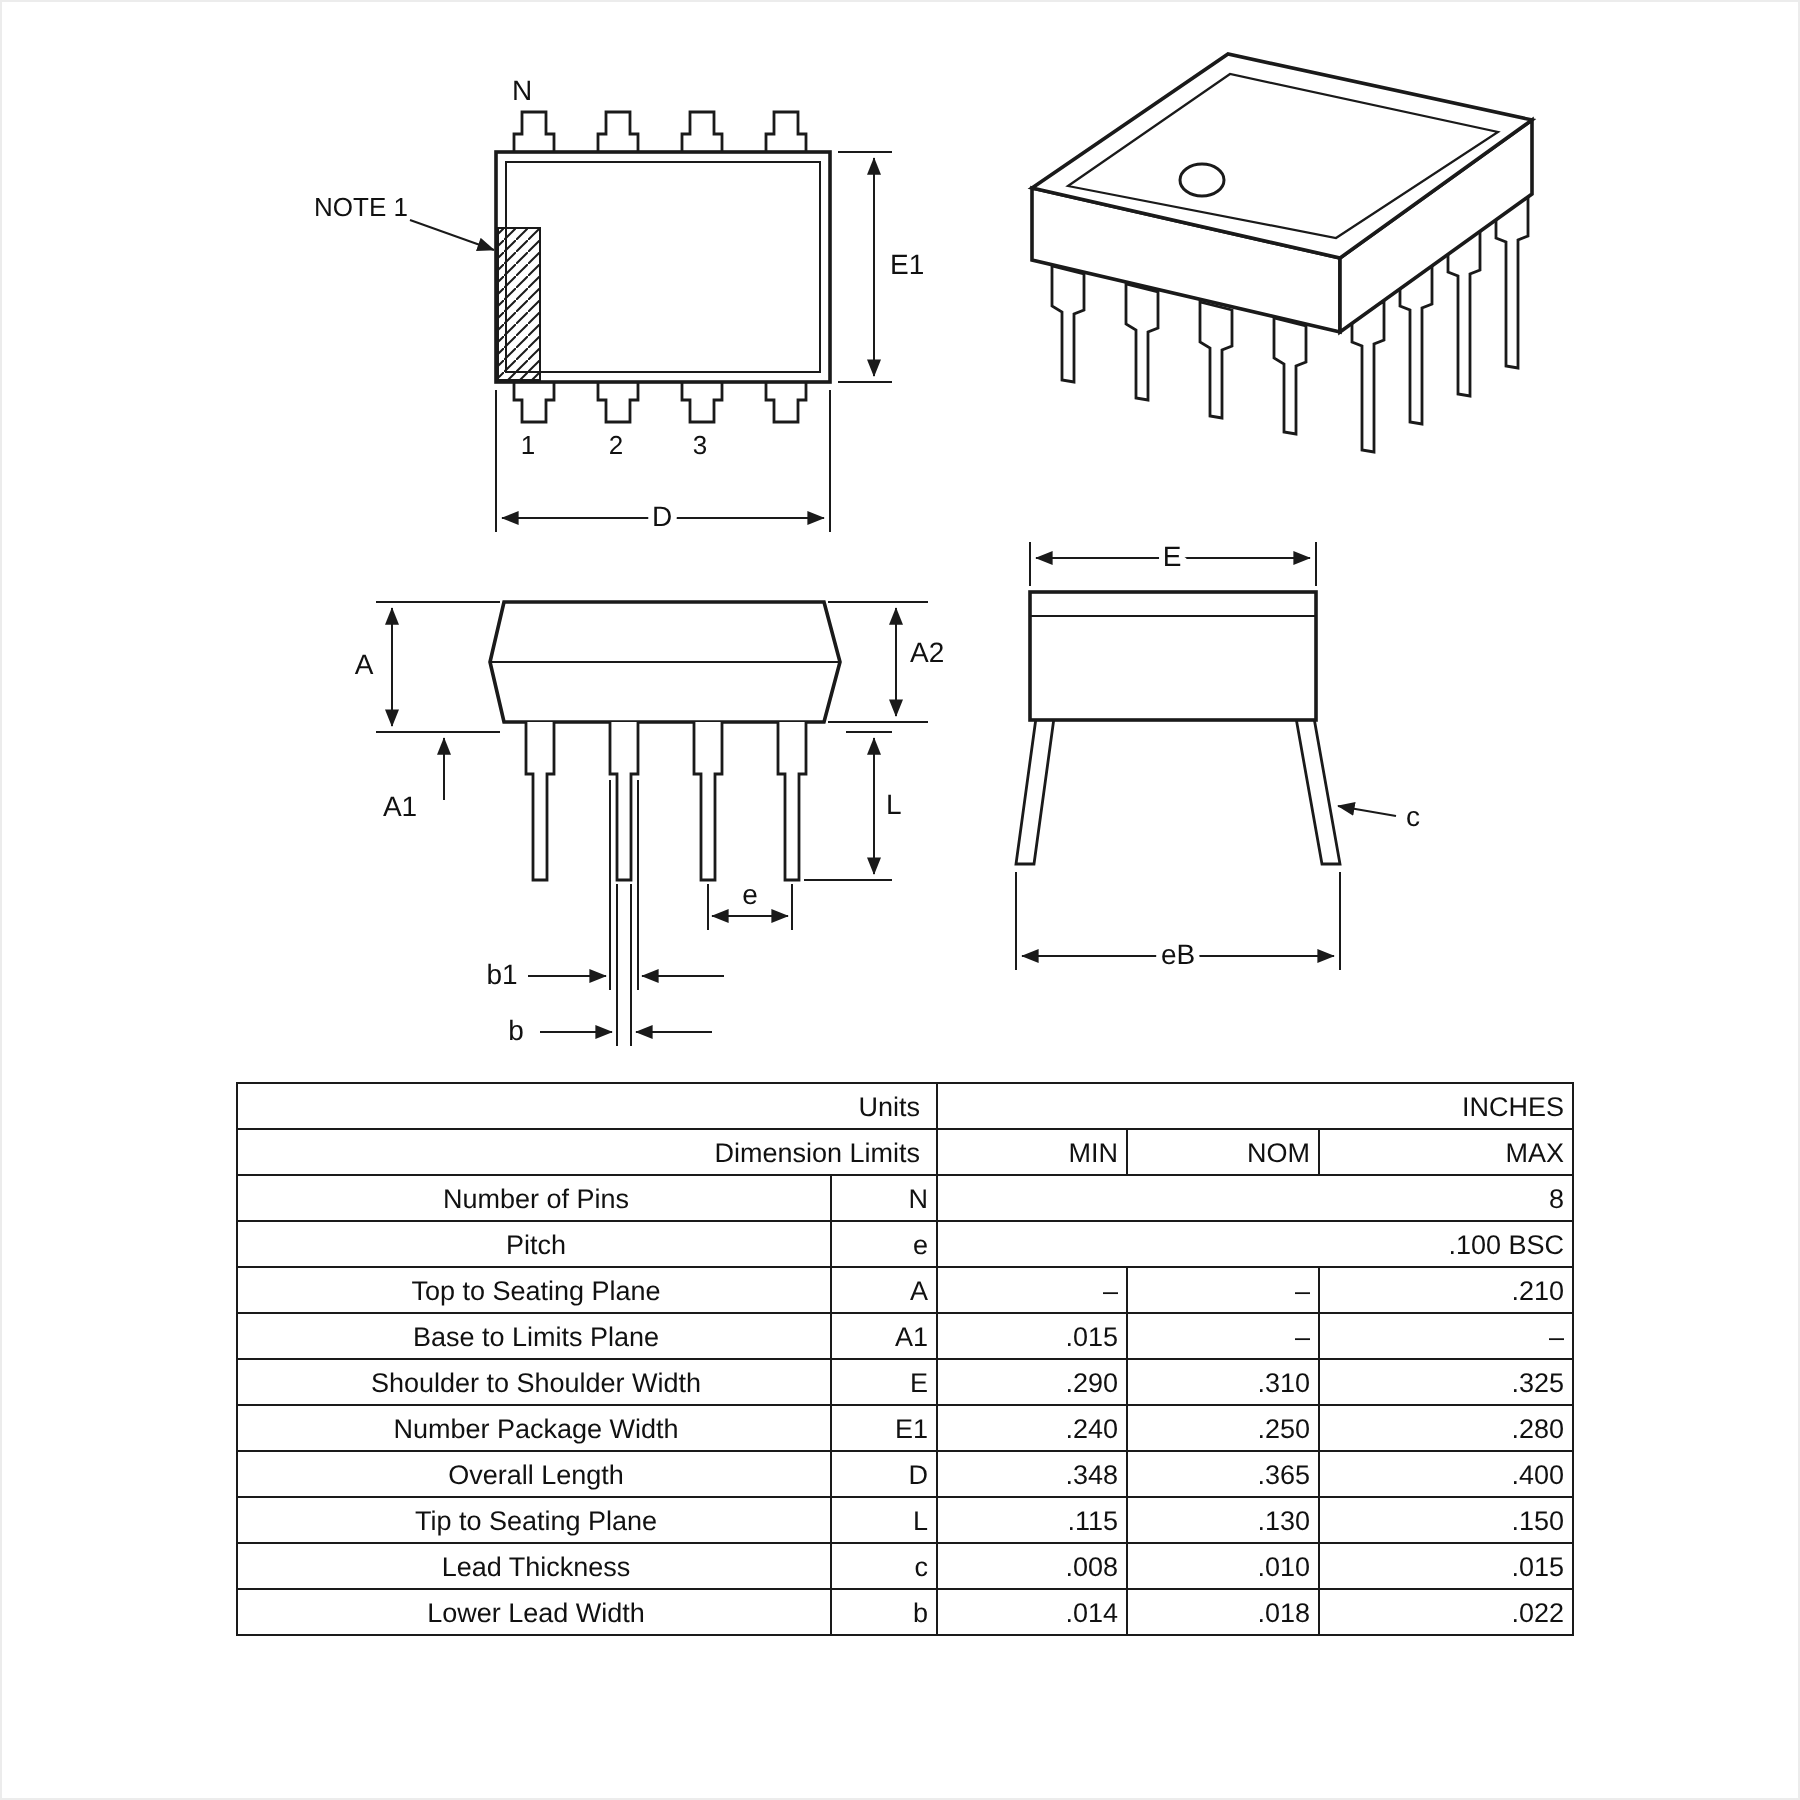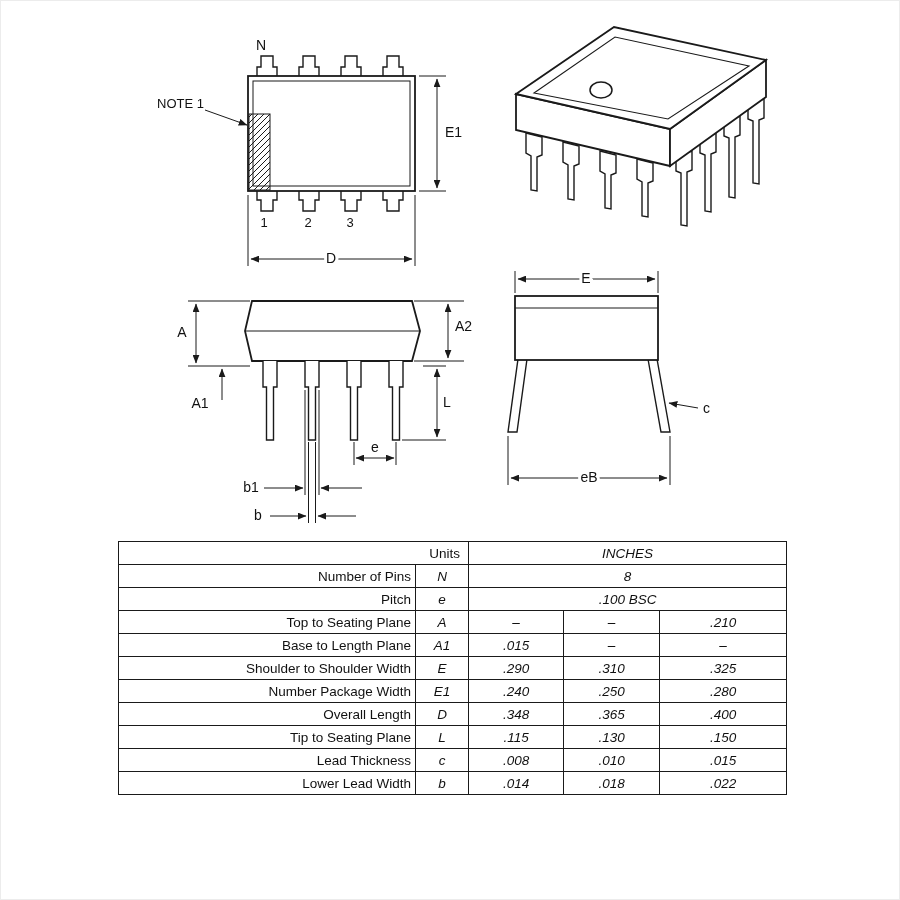--- a/index.html
+++ b/index.html
@@ -21,7 +21,7 @@
     overflow:hidden;white-space:nowrap;
   }
   #dim-table td.name{text-align:right;padding-left:6px;}
-  #dim-table td.center{text-align:center;font-style:italic;}
+  #dim-table td.center{text-align:right;}
   #dim-table td.right{text-align:right;padding-right:8px;}
 </style>
 </head>

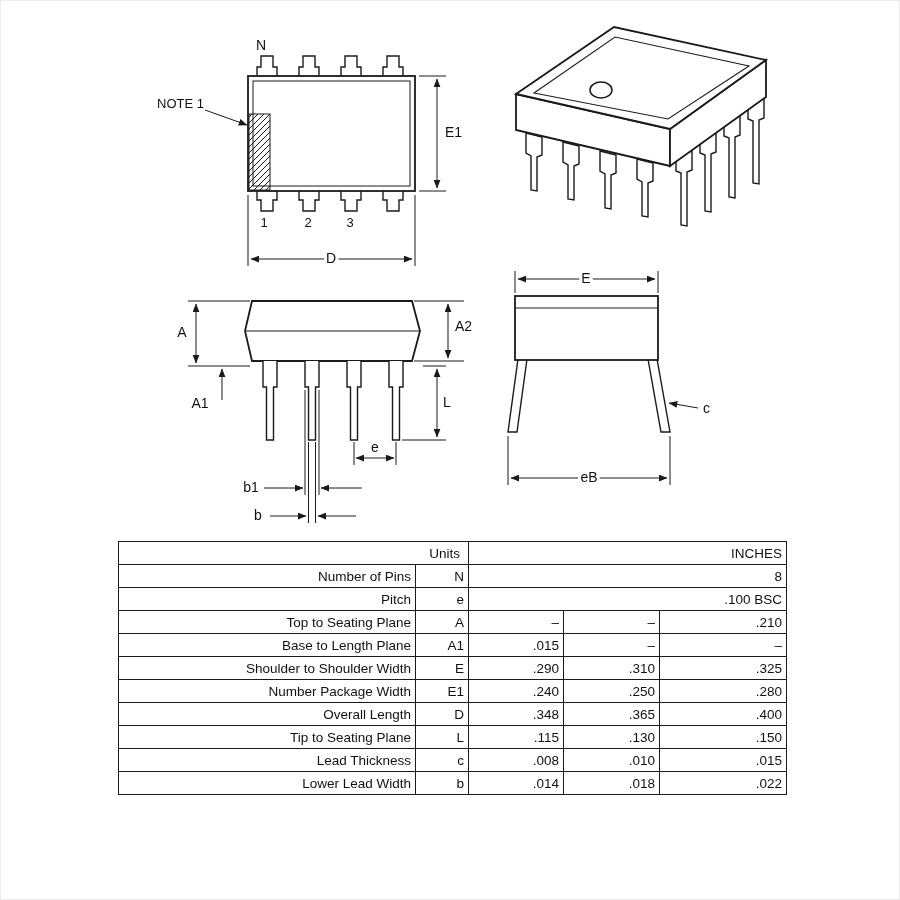--- a/index.html
+++ b/index.html
@@ -220,6 +220,12 @@
       <td colspan="3" class="center">INCHES</td>
     </tr>
     <tr>
+      <td colspan="2" class="right">Dimension Limits</td>
+      <td class="center">MIN</td>
+      <td class="center">NOM</td>
+      <td class="center">MAX</td>
+    </tr>
+    <tr>
       <td class="name">Number of Pins</td>
       <td class="center">N</td>
       <td colspan="3" class="center">8</td>

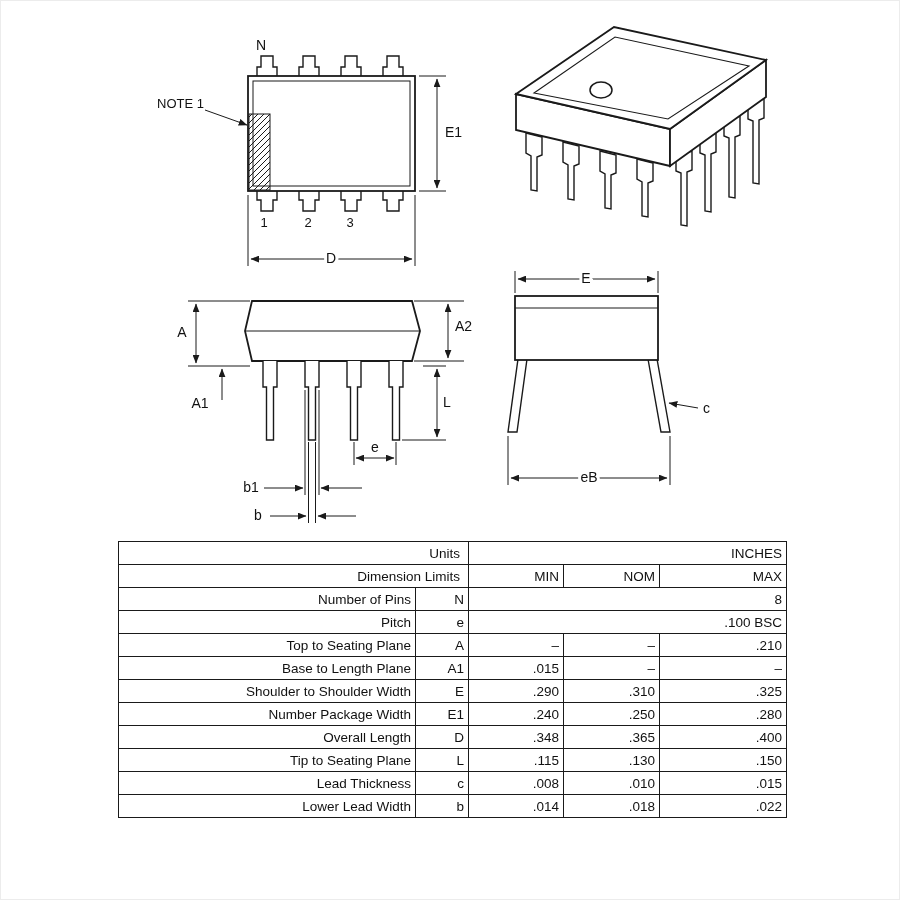--- a/index.html
+++ b/index.html
@@ -20,7 +20,7 @@
     border:1px solid #1a1a1a;height:22px;padding:0 4px;
     overflow:hidden;white-space:nowrap;
   }
-  #dim-table td.name{text-align:right;padding-left:6px;}
+  #dim-table td.name{text-align:center;padding-left:6px;}
   #dim-table td.center{text-align:right;}
   #dim-table td.right{text-align:right;padding-right:8px;}
 </style>

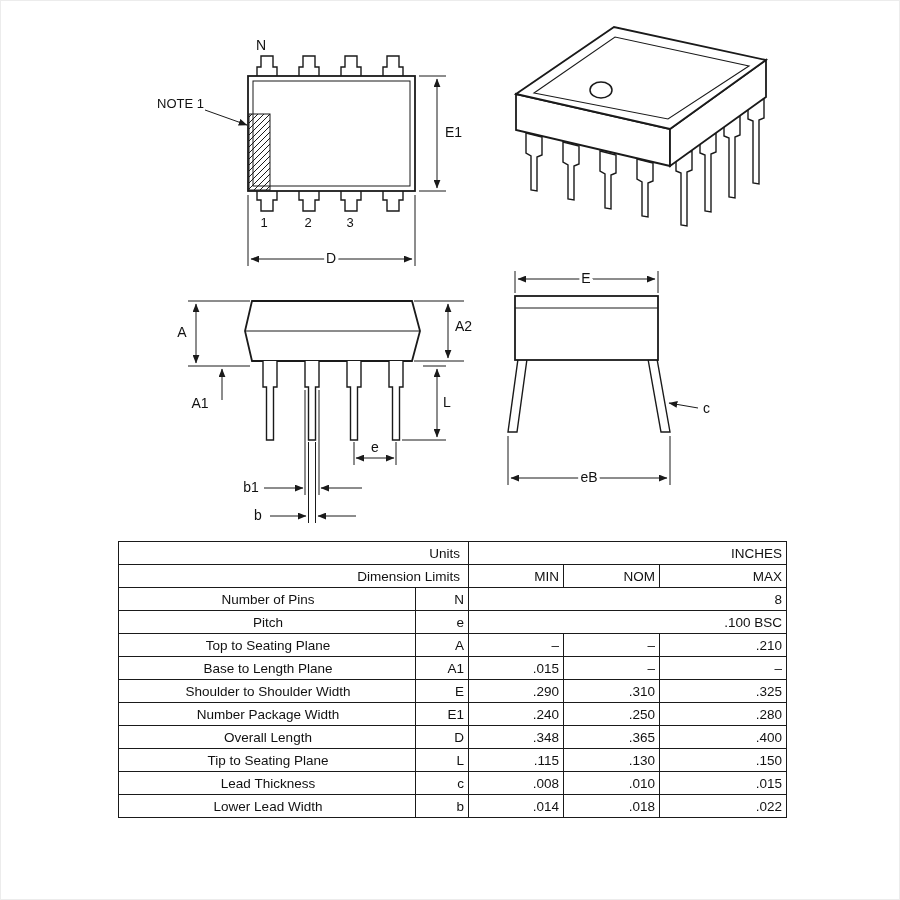--- a/index.html
+++ b/index.html
@@ -243,7 +243,7 @@
       <td class="center">.210</td>
     </tr>
     <tr>
-      <td class="name">Base to Length Plane</td>
+      <td class="name">Base to Limits Plane</td>
       <td class="center">A1</td>
       <td class="center">.015</td>
       <td class="center">–</td>

